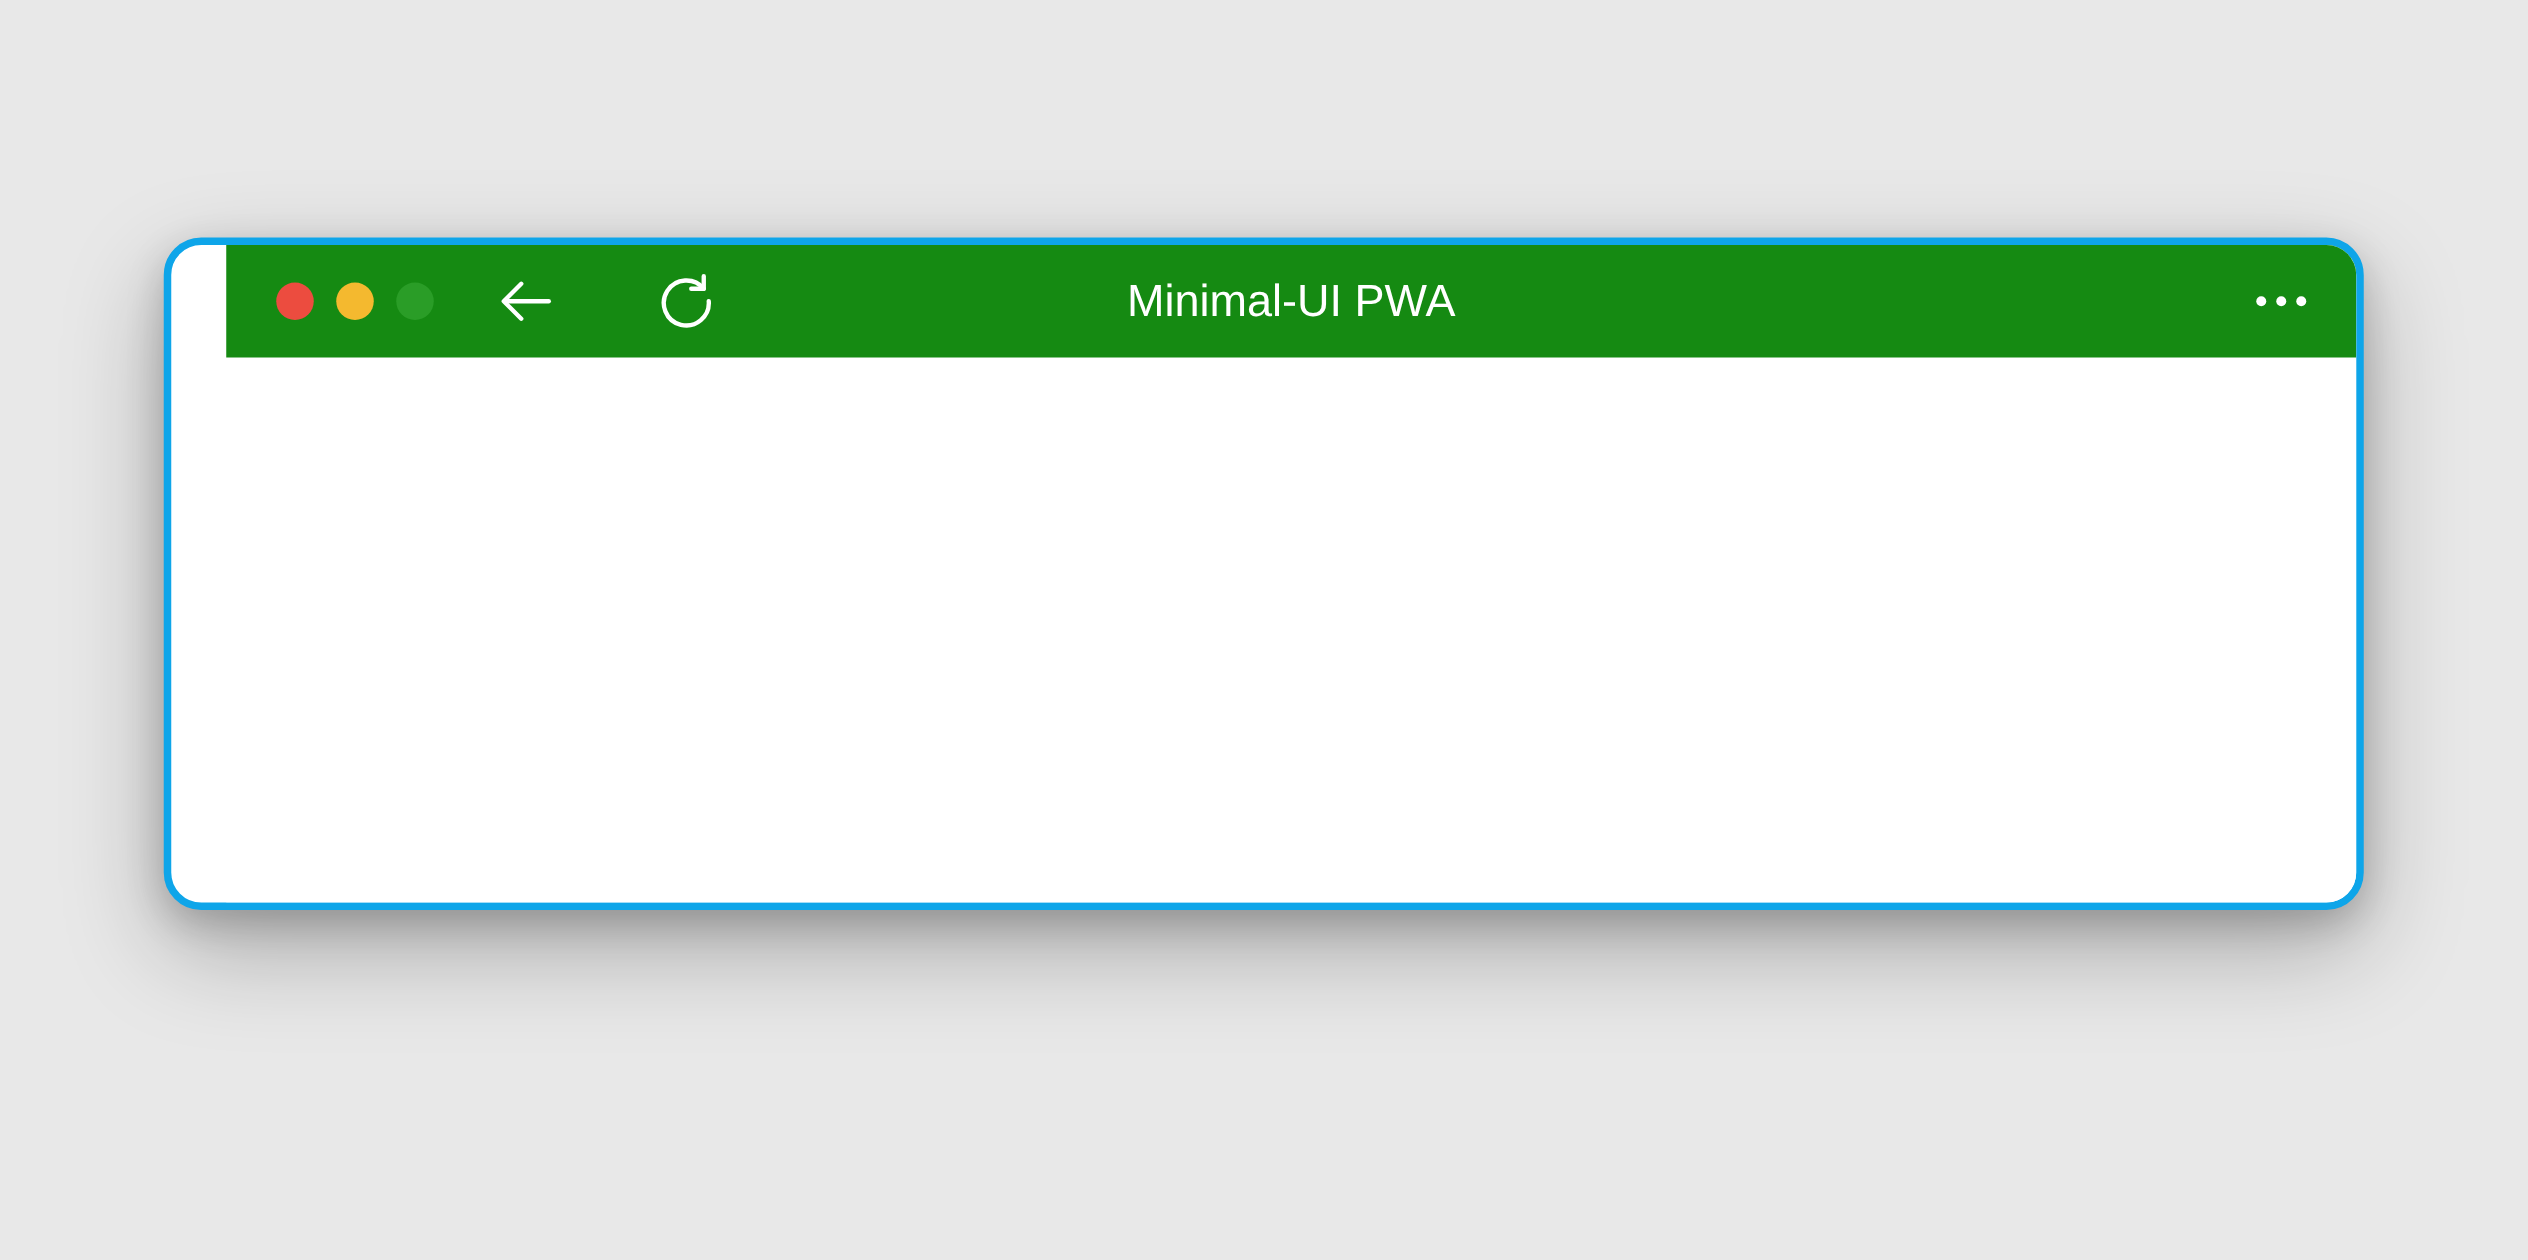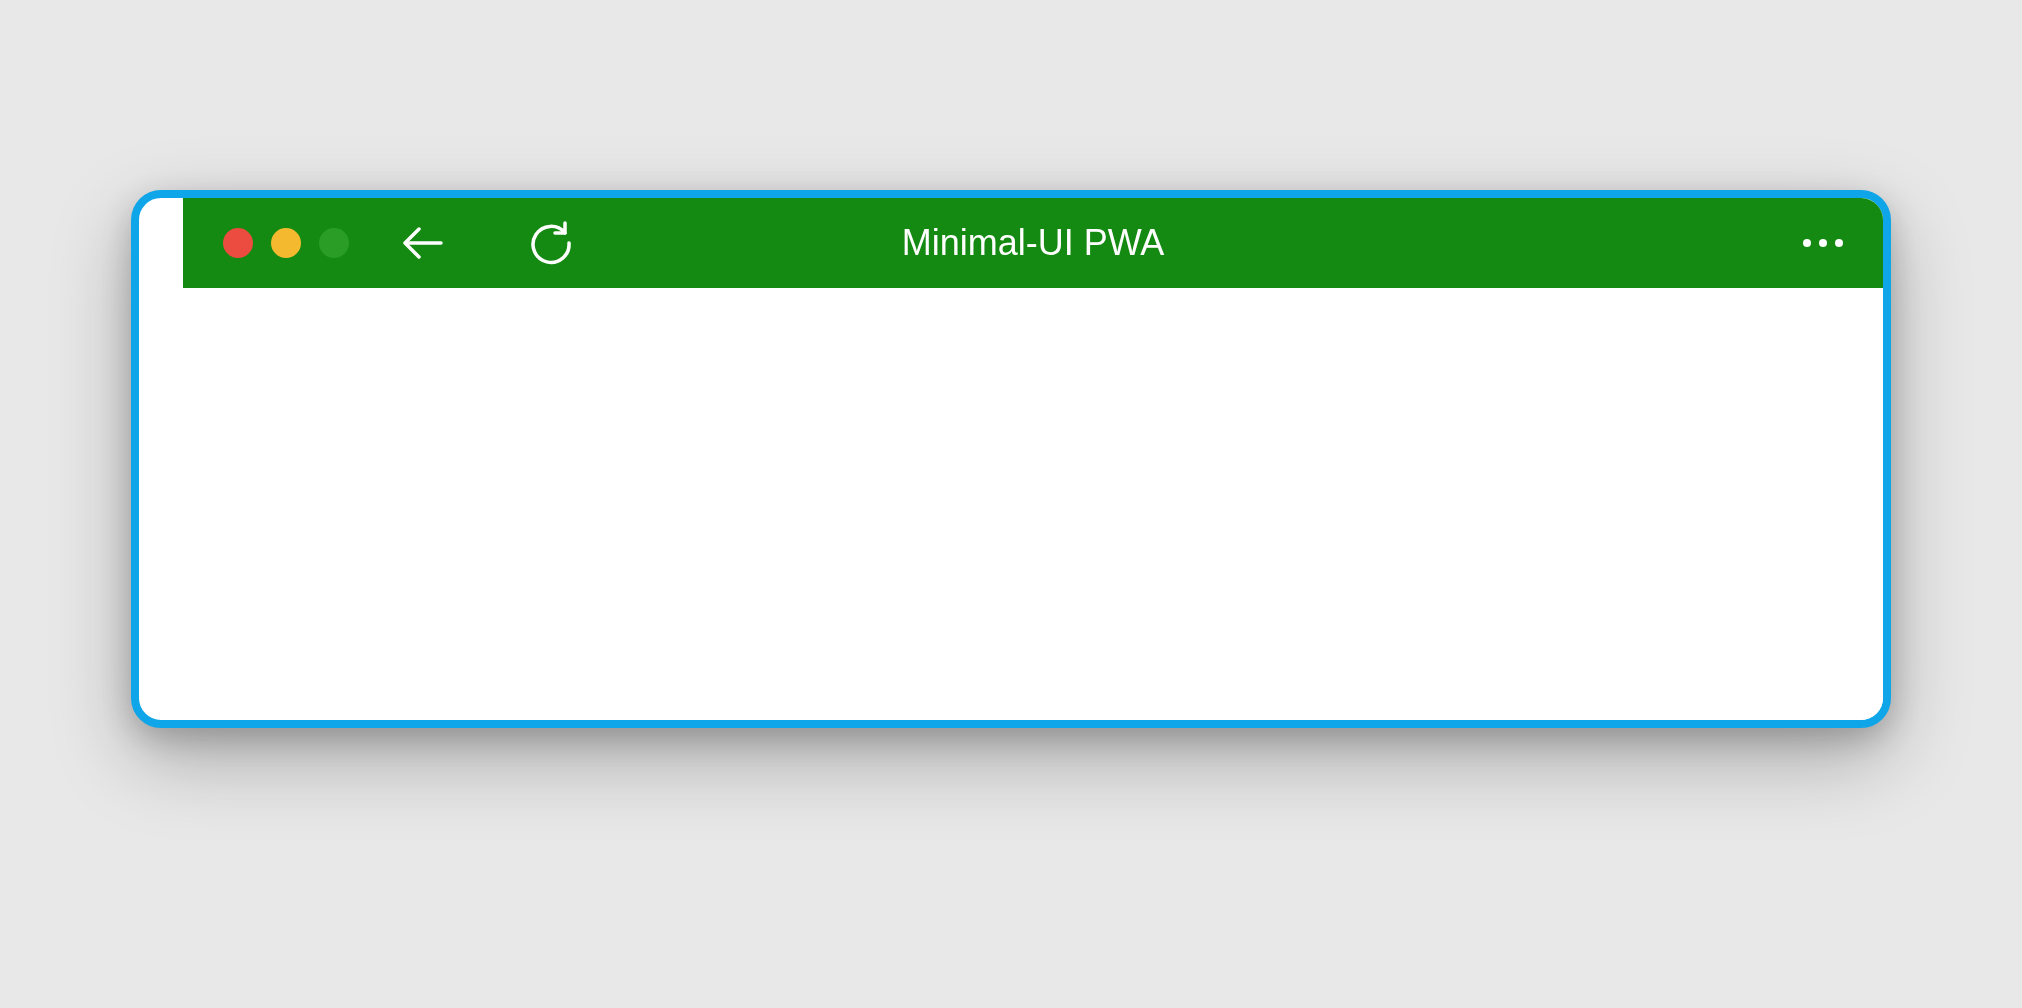--- a/index.html
+++ b/index.html
@@ -26,7 +26,7 @@
       border-radius: 30px;
       overflow: hidden;
       box-shadow: 0 30px 80px rgba(0,0,0,0.28), 0 10px 30px rgba(0,0,0,0.18);
-      border: 8px solid #0ea5e9;
+      border: 6px solid #0ea5e9;
       display: flex;
       flex-direction: column;
       padding-left: 44px;

